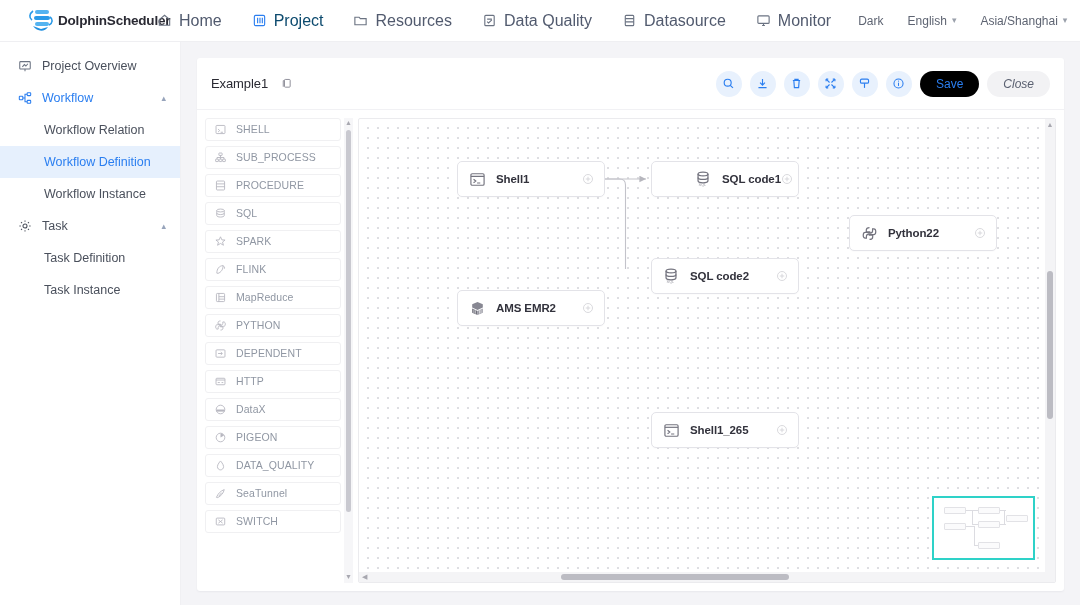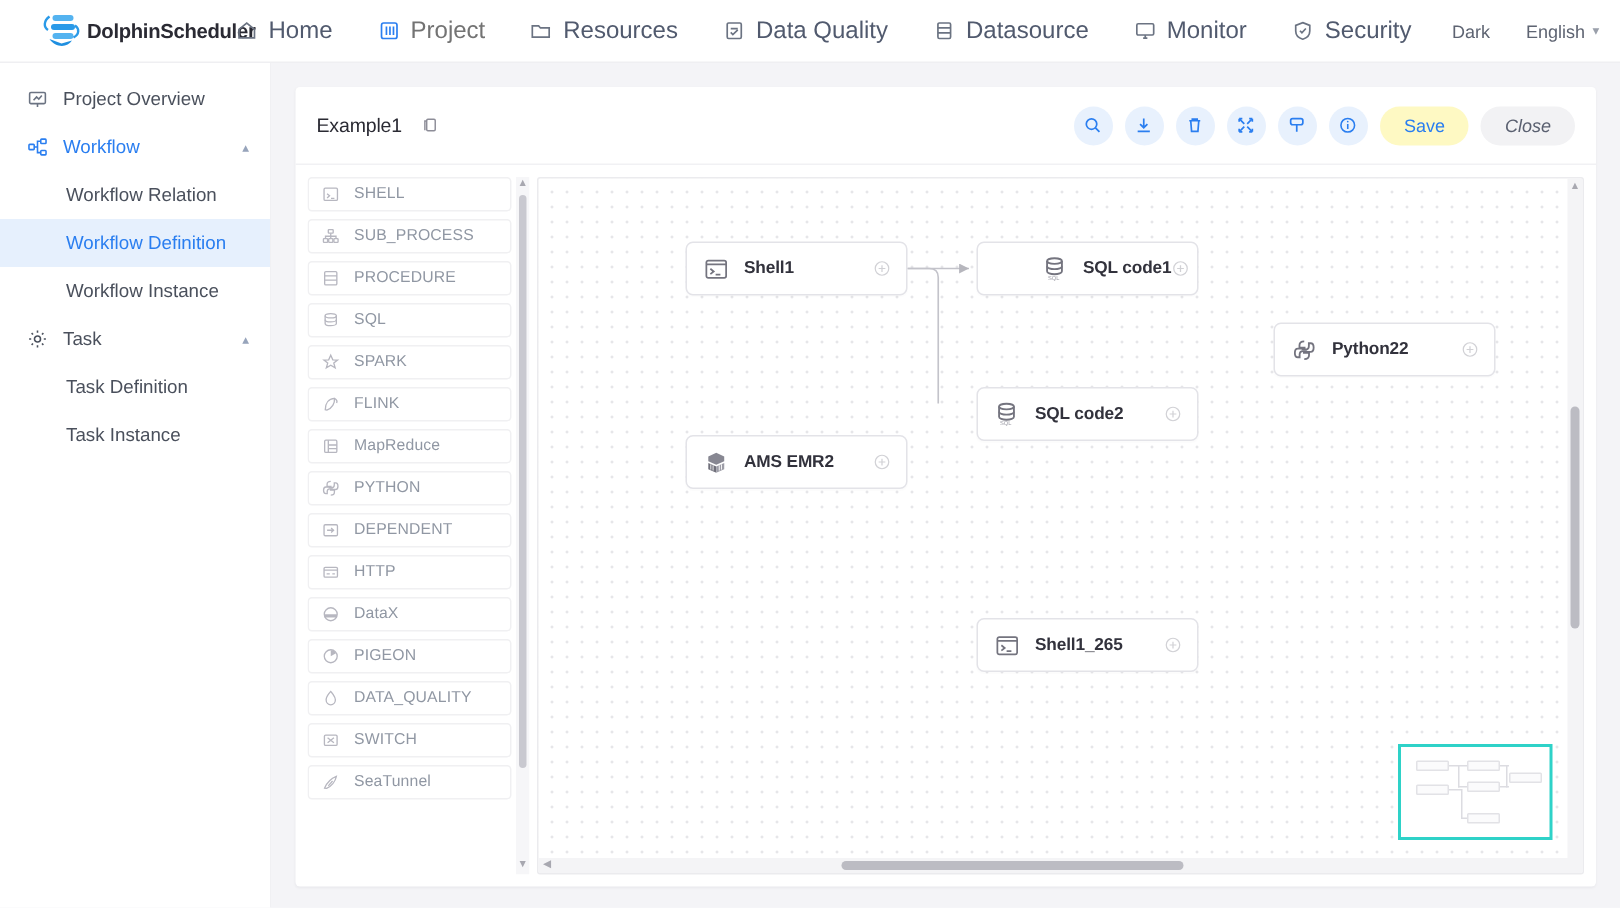--- a/index.html
+++ b/index.html
@@ -30,7 +30,7 @@
     padding: 0 15px; height: 42px; cursor: pointer;
     font-size: 16px; color: #515a6e; white-space: nowrap;
   }
-  .navitem.active { color: #737373; }
+  .navitem.active { color: #0c4a6e; }
   .navitem svg { display:block; }
   .nav-right {
     margin-left: auto; display: flex; align-items: center;

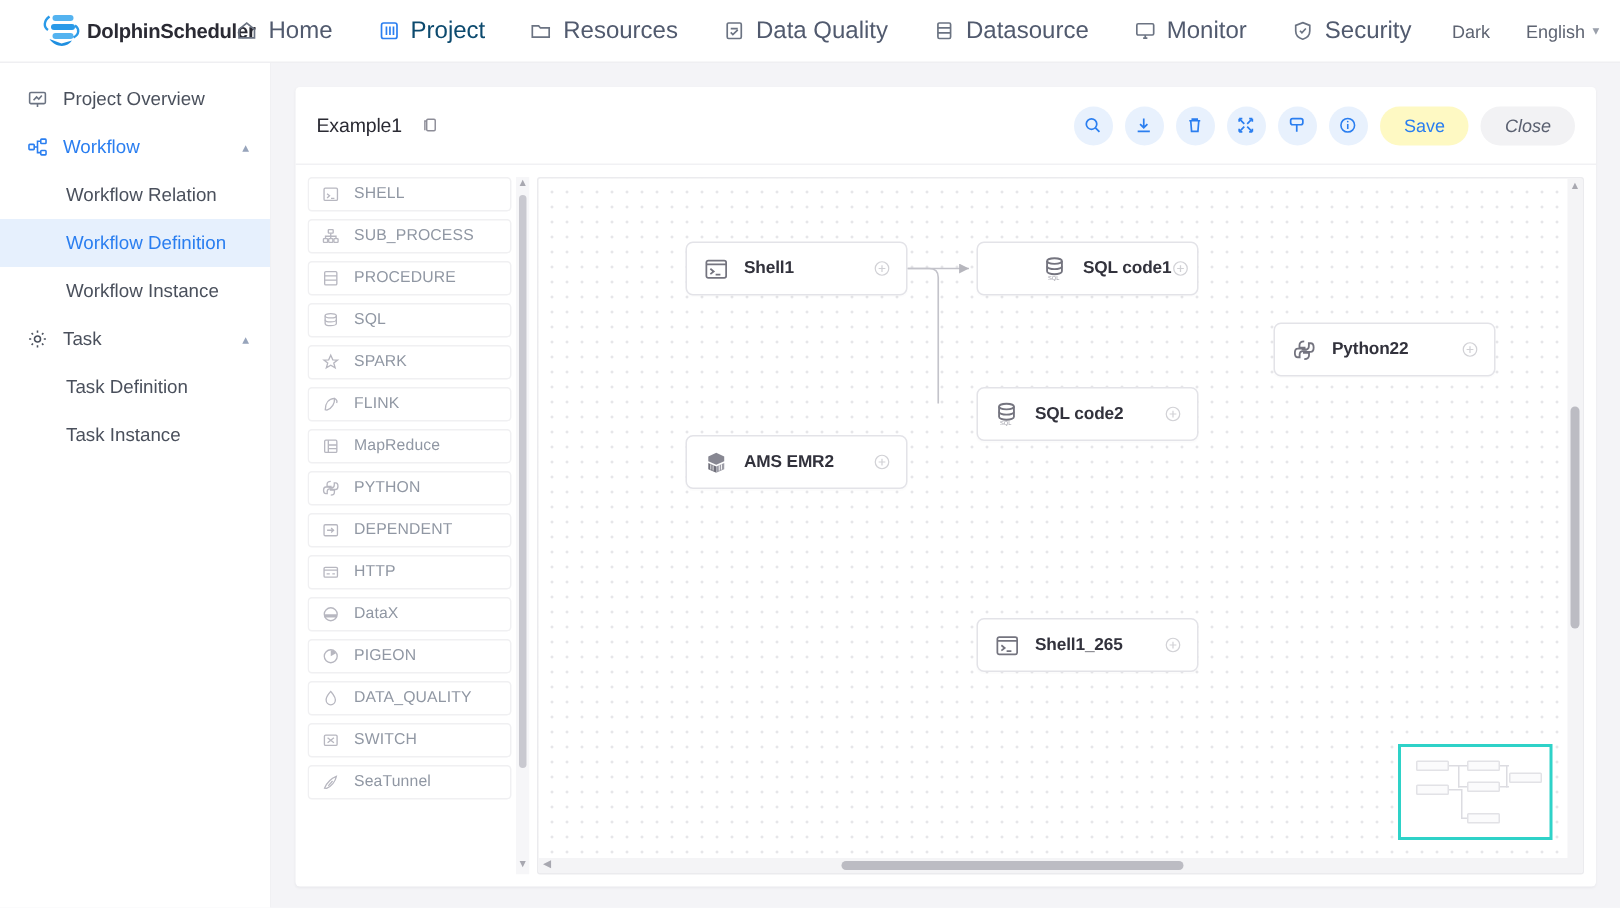--- a/index.html
+++ b/index.html
@@ -296,15 +296,6 @@
       <span>Monitor</span>
     </div>
 
-    <div class="navitem">
-      <span>
-        <svg width="15" height="15" viewBox="0 0 16 16" fill="none" stroke="#6b7382" stroke-width="1.2">
-          <path d="M8 2.2 L13 4.2 V8.2 C13 11.2 10.8 13.2 8 14 C5.2 13.2 3 11.2 3 8.2 V4.2 Z"></path>
-          <path d="M6 8 L7.4 9.4 L10.2 6.4"></path>
-        </svg>
-      </span>
-      <span>Security</span>
-    </div>
   </div>
 
   <div class="nav-right">

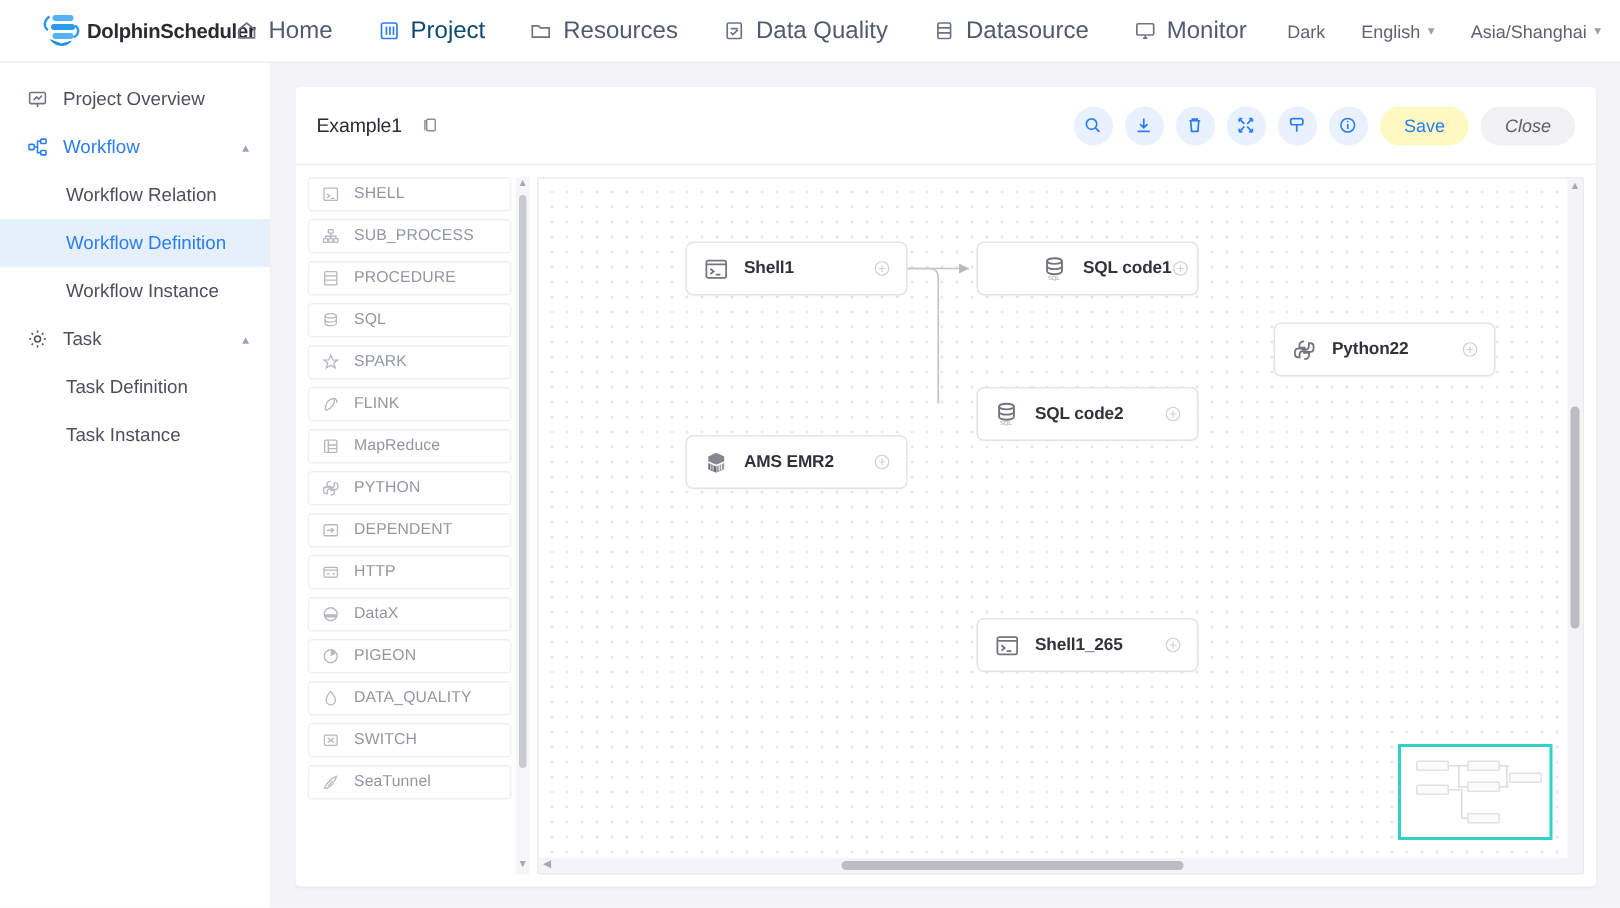--- a/index.html
+++ b/index.html
@@ -111,7 +111,7 @@
     display: flex; align-items: center; justify-content: center;
     font-size: 12px; cursor: pointer; border: none; padding: 0 16px;
   }
-  .pill.save { background: #fef9c3; color: #2a7ef0; }
+  .pill.save { background: #000000; color: #2a7ef0; }
   .pill.close { background: #f2f2f4; color: #5a6070; font-style: italic; }
 
   

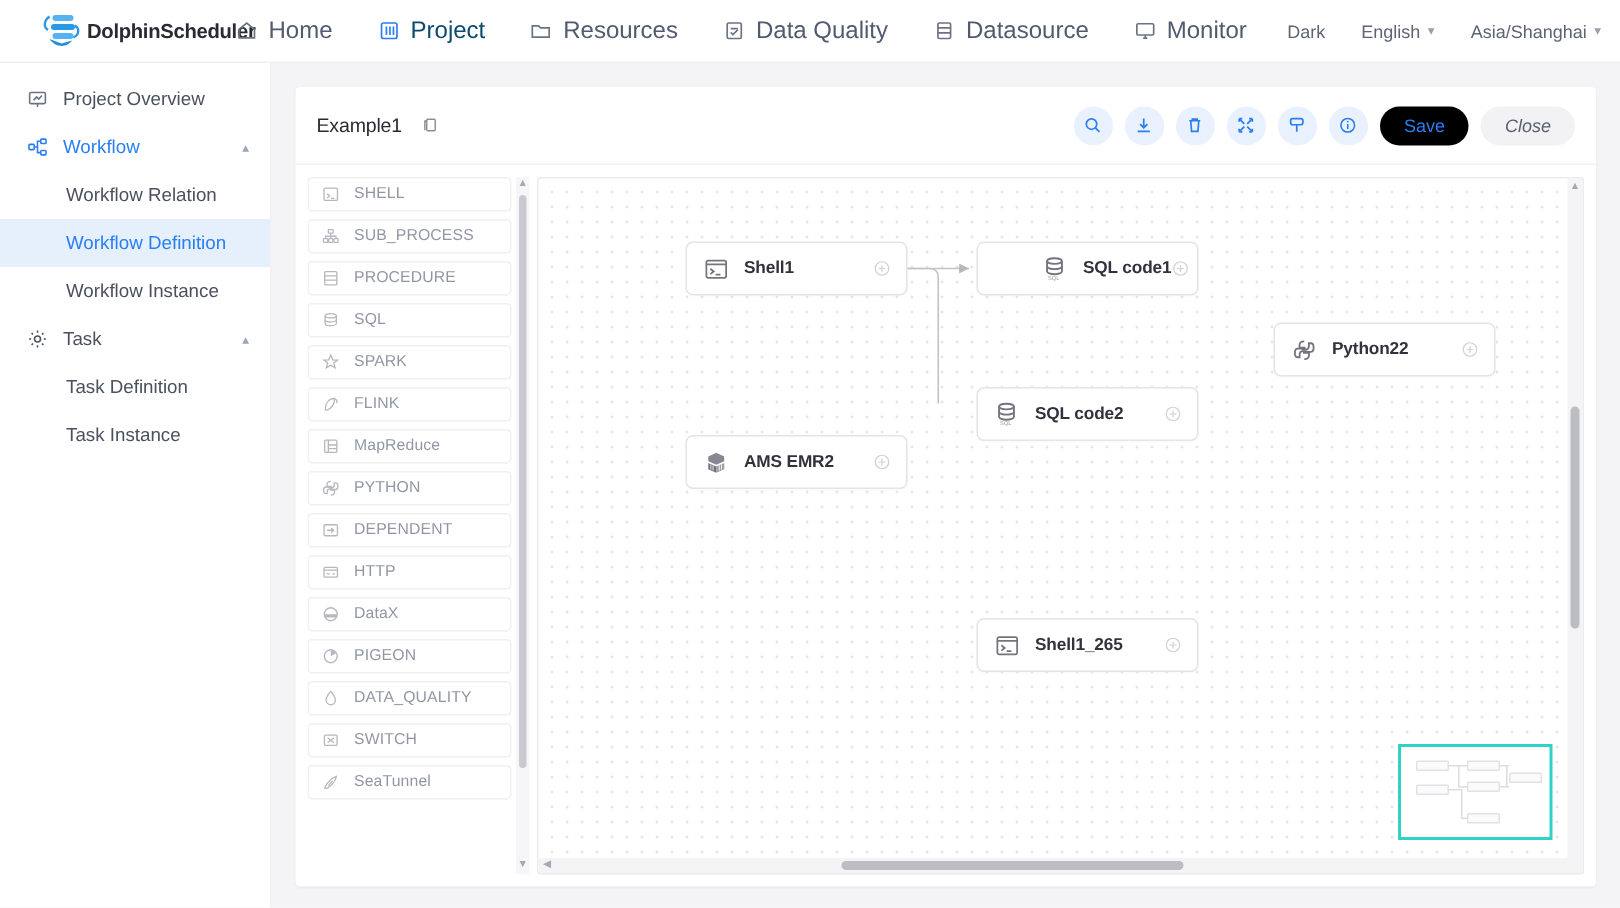--- a/index.html
+++ b/index.html
@@ -552,20 +552,20 @@
             <div class="task-item">
               <span style="display: flex;">
                 <svg width="13" height="13" viewBox="0 0 16 16" fill="none" stroke="#b7b7c0" stroke-width="1.1">
+                  <path d="M3 12.8 C5 8 8 5 12.6 3.2 C11.8 7.4 8.4 11.4 4.6 13 Z"></path>
+                  <path d="M6 11 L9.5 7"></path>
+                </svg>
+              </span>
+              <span class="tlabel">SeaTunnel</span>
+            </div>
+            <div class="task-item">
+              <span style="display: flex;">
+                <svg width="13" height="13" viewBox="0 0 16 16" fill="none" stroke="#b7b7c0" stroke-width="1.1">
                   <rect x="2.8" y="3.8" width="10.4" height="8.4" rx="1"></rect>
                   <path d="M5.4 6 L10.6 10 M10.6 6 L5.4 10"></path>
                 </svg>
               </span>
               <span class="tlabel">SWITCH</span>
-            </div>
-            <div class="task-item">
-              <span style="display: flex;">
-                <svg width="13" height="13" viewBox="0 0 16 16" fill="none" stroke="#b7b7c0" stroke-width="1.1">
-                  <path d="M3 12.8 C5 8 8 5 12.6 3.2 C11.8 7.4 8.4 11.4 4.6 13 Z"></path>
-                  <path d="M6 11 L9.5 7"></path>
-                </svg>
-              </span>
-              <span class="tlabel">SeaTunnel</span>
             </div>
           </div>
         <div class="pal-scrollbar">

